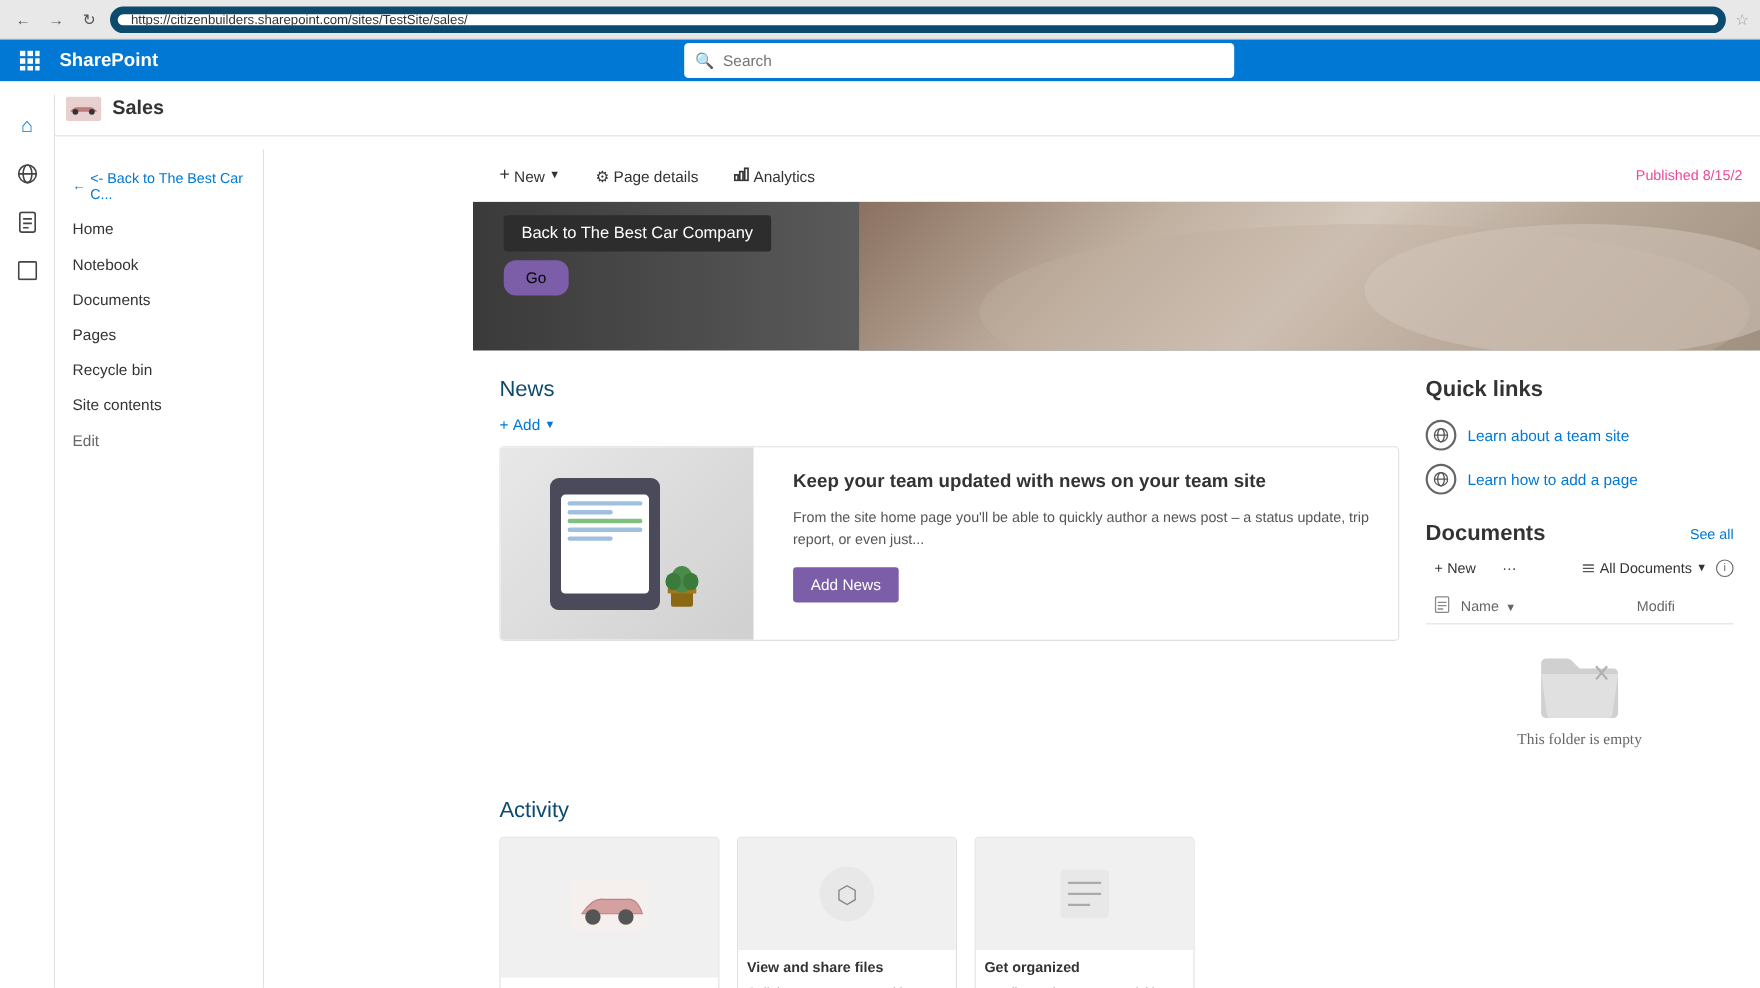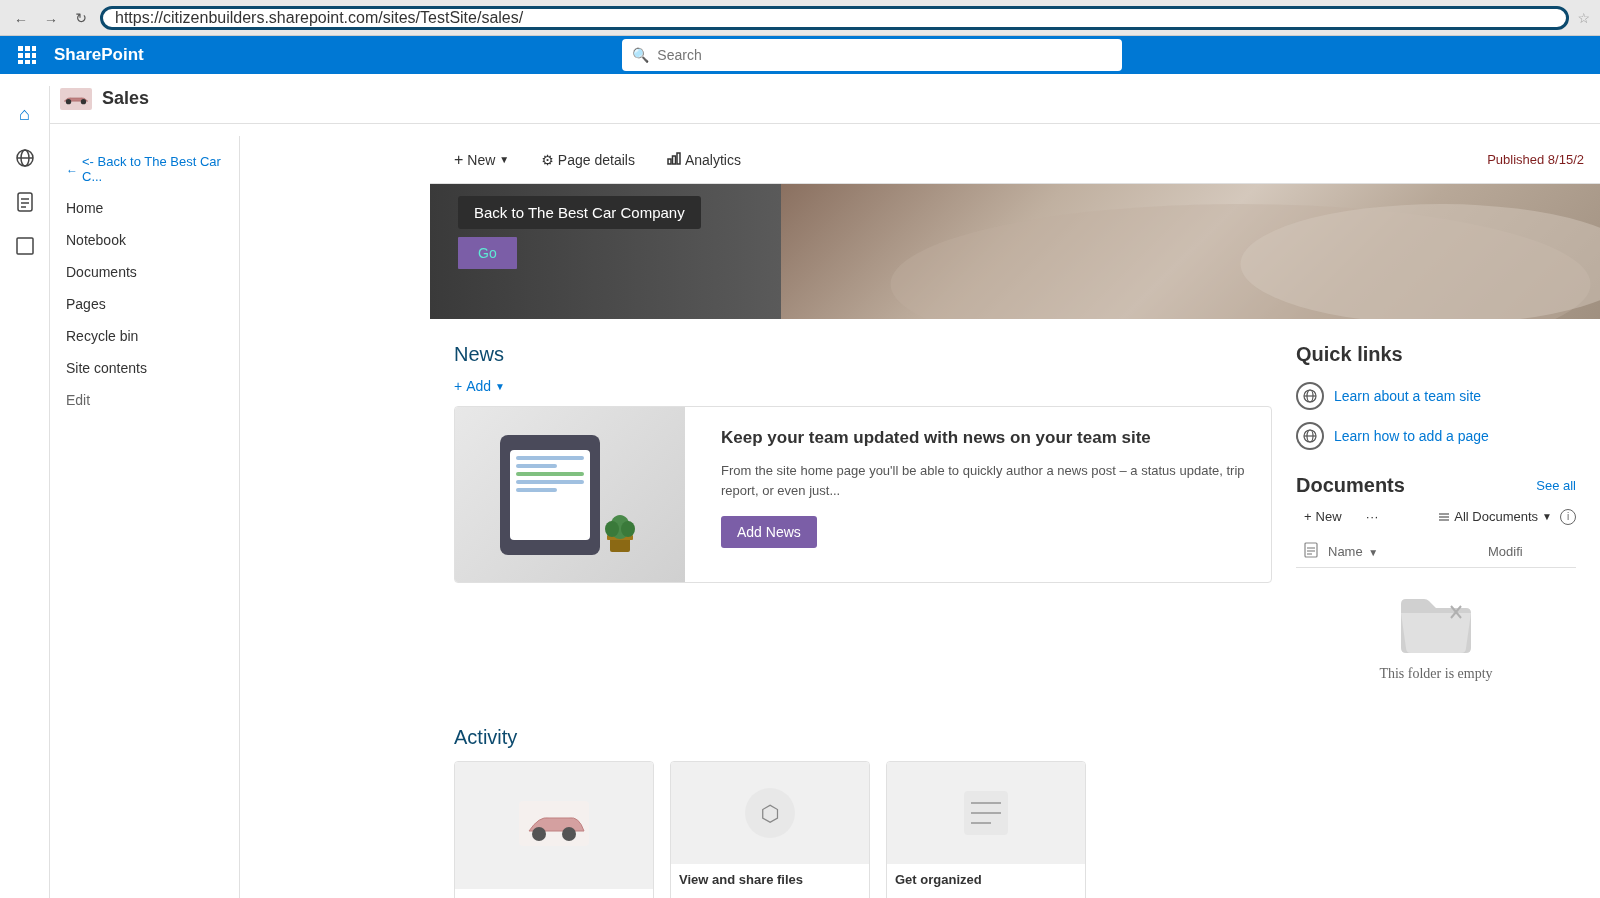--- a/index.html
+++ b/index.html
@@ -26,11 +26,11 @@
     .browser-url-bar {
       flex: 1;
       height: 24px;
-      border: 3px solid #0c4a6e;
+      border: 7px solid #0c4a6e;
       border-radius: 12px;
       background: #fff;
       padding: 0 12px;
-      font-size: 16px;
+      font-size: 12px;
       color: #333;
     }
     .browser-star { color: #999; font-size: 14px; }

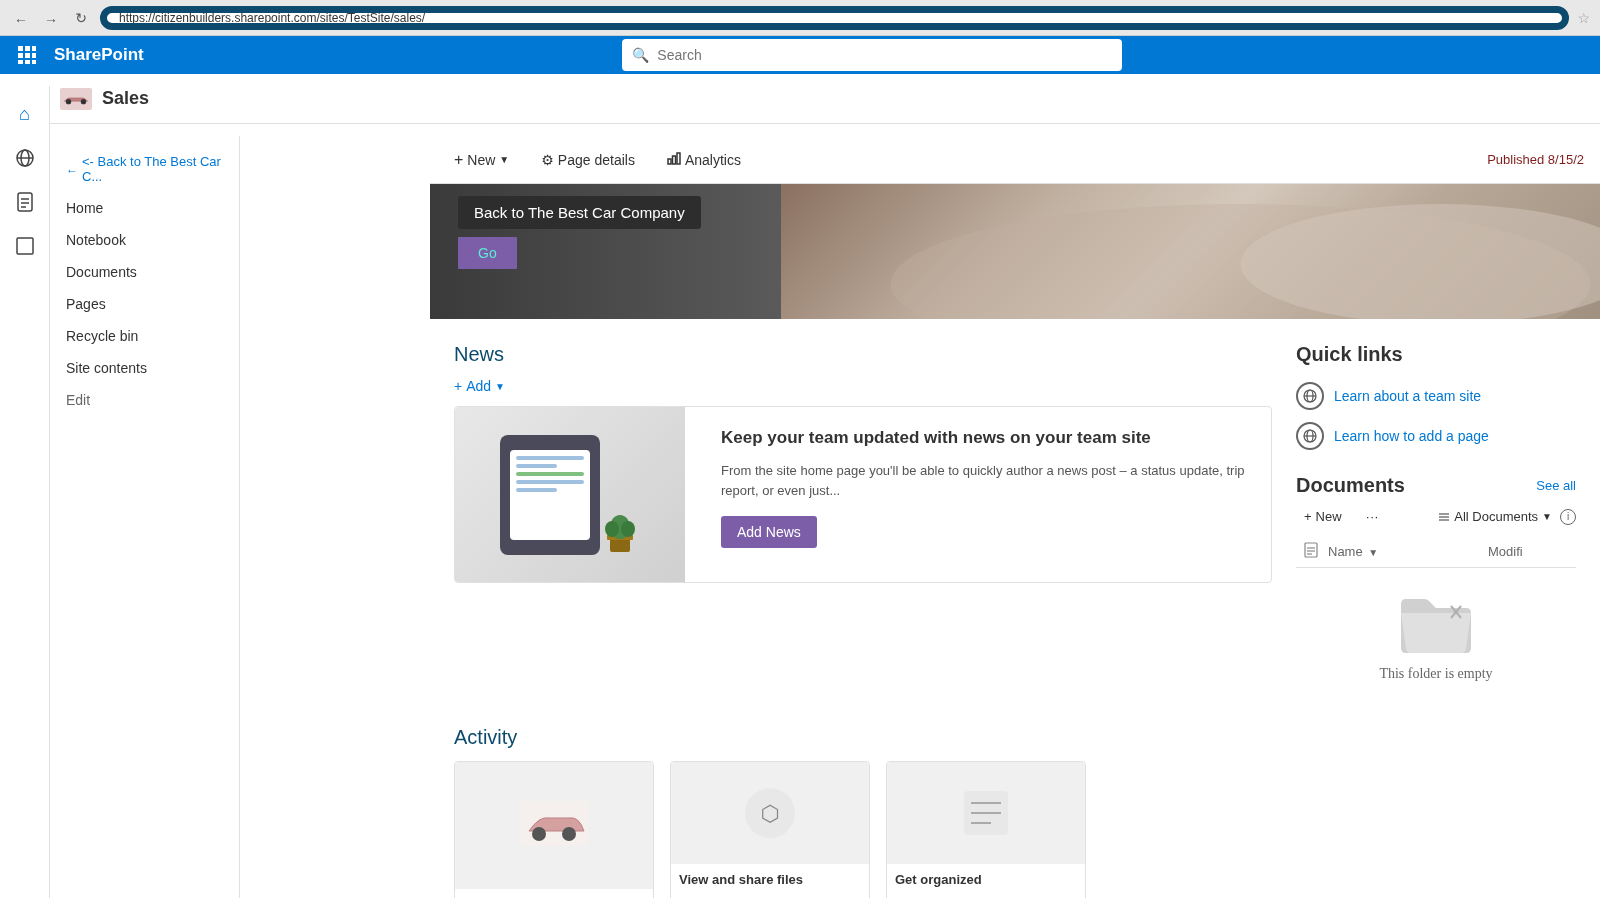--- a/index.html
+++ b/index.html
@@ -182,7 +182,7 @@
     .sp-toolbar-published {
       margin-left: auto;
       font-size: 13px;
-      color: #7f1d1d;
+      color: #ec4899;
     }
 
     

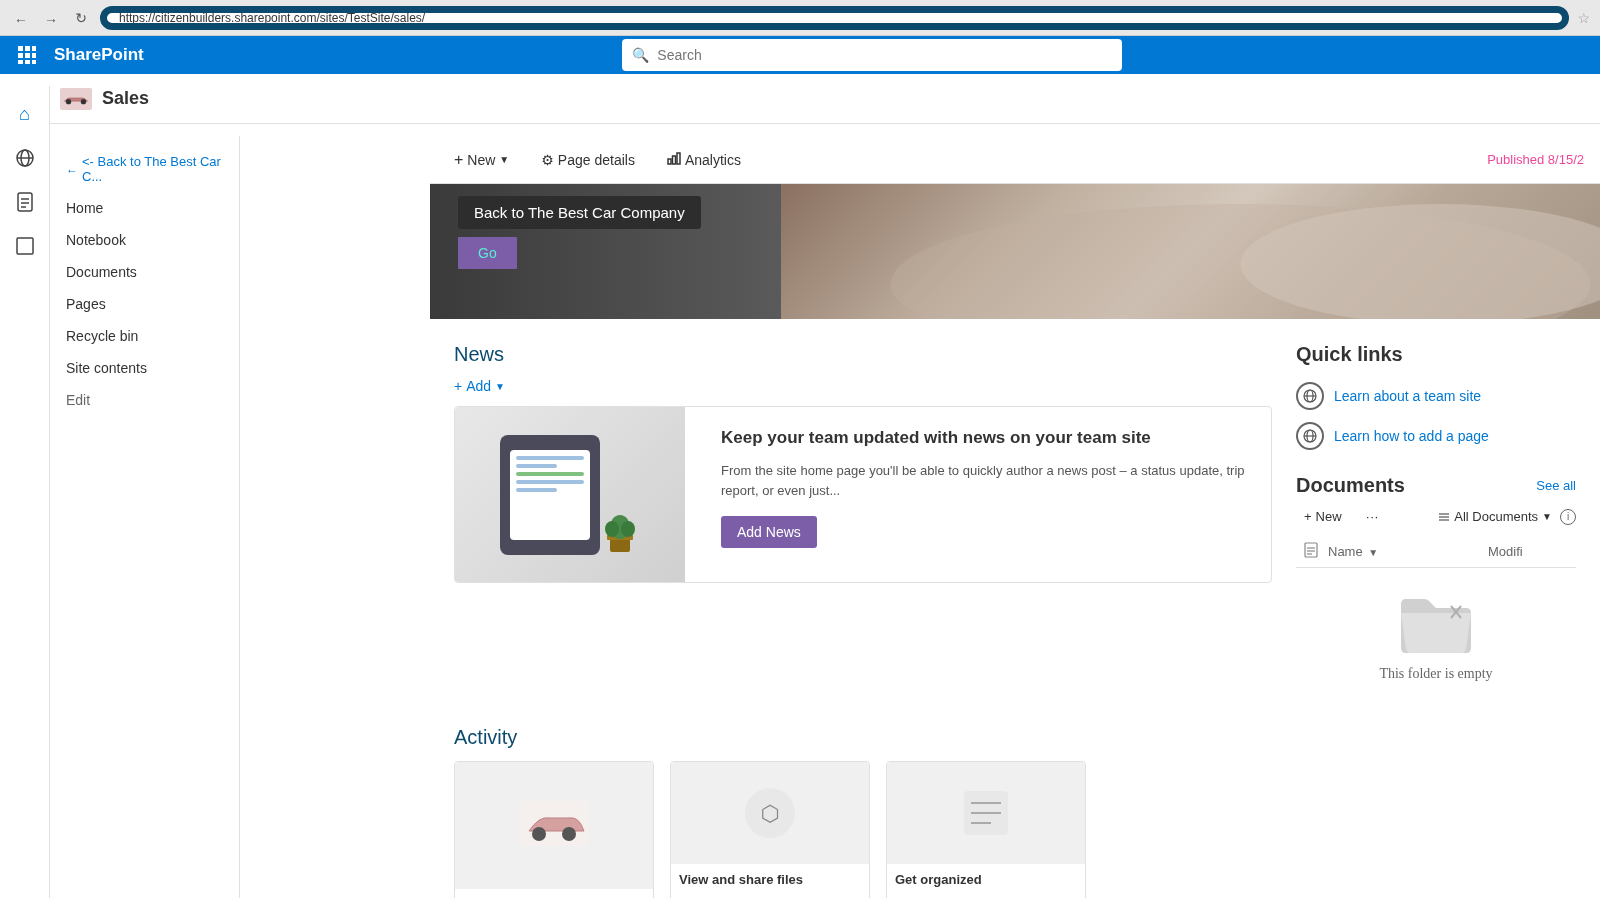--- a/index.html
+++ b/index.html
@@ -220,10 +220,10 @@
     }
     .sp-hero-go-btn {
       background: #7b5ea7;
-      color: #5eead4;
+      color: #000000;
       padding: 8px 20px;
       border: none;
-      border-radius: 1px;
+      border-radius: 11px;
       font-size: 14px;
       cursor: pointer;
       display: inline-block;

